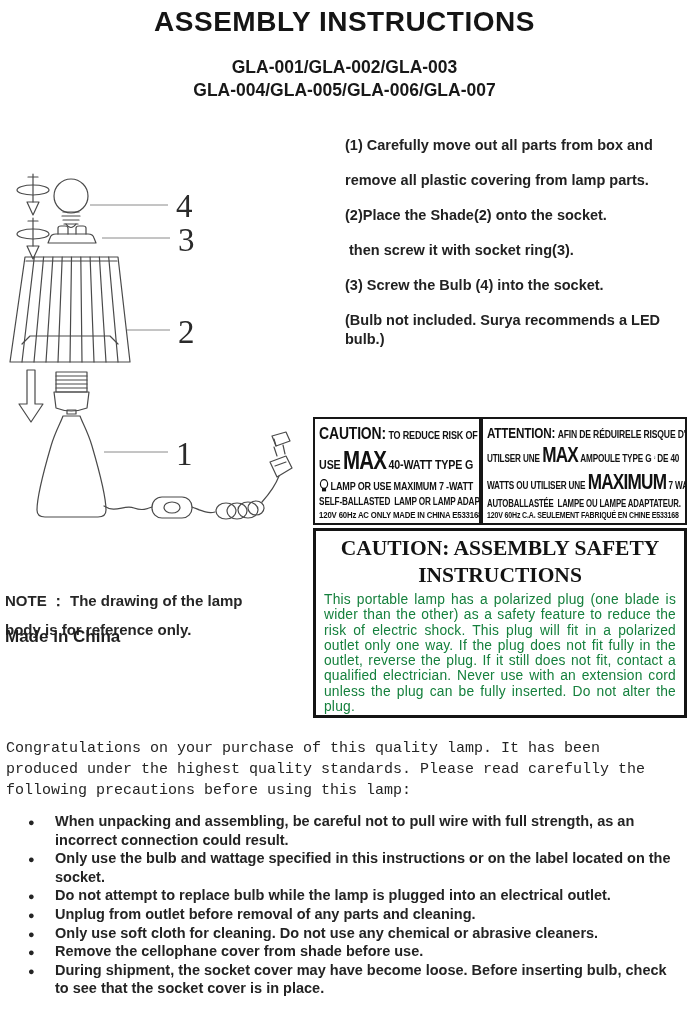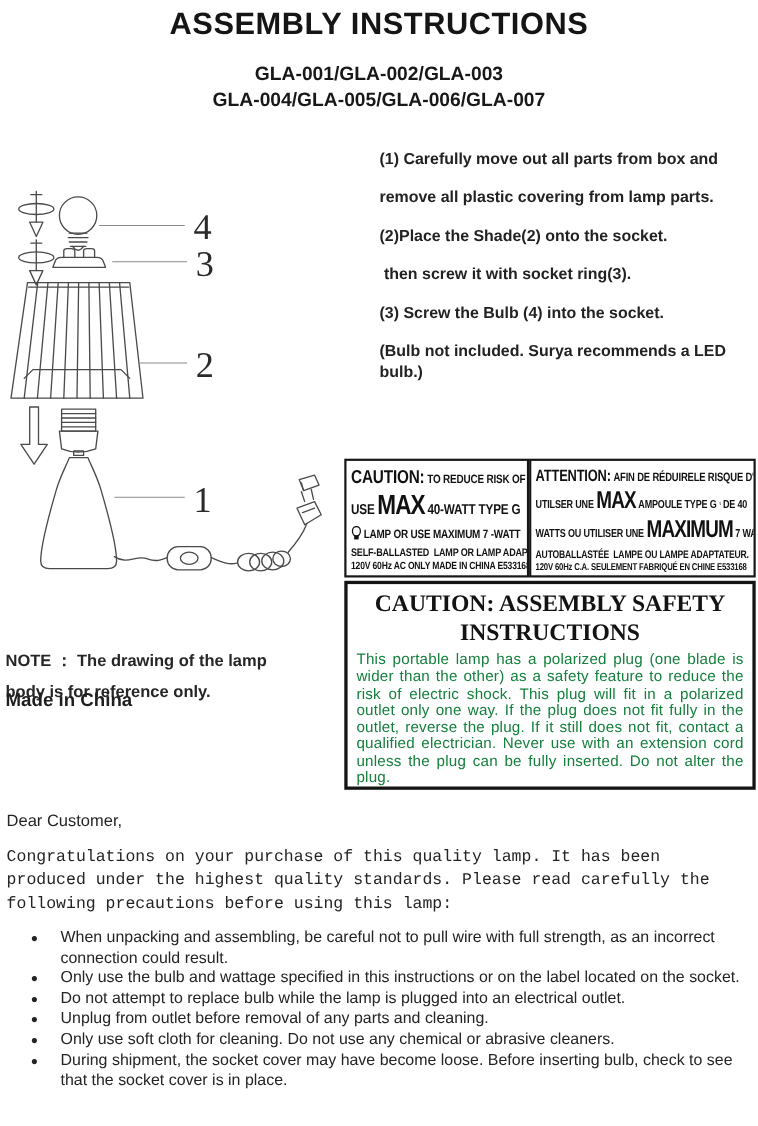--- a/index.html
+++ b/index.html
@@ -313,7 +313,6 @@
 <div class="abs made-in">Made in China</div>
 
 <div class="abs customer">
-  <div class="salutation">Dear Customer,</div>
   <div class="intro">Congratulations on your purchase of this quality lamp. It has been produced under the highest quality standards. Please read carefully the following precautions before using this lamp:</div>
   <ul class="bullets">
     <li>When unpacking and assembling, be careful not to pull wire with full strength, as an incorrect connection could result.</li>

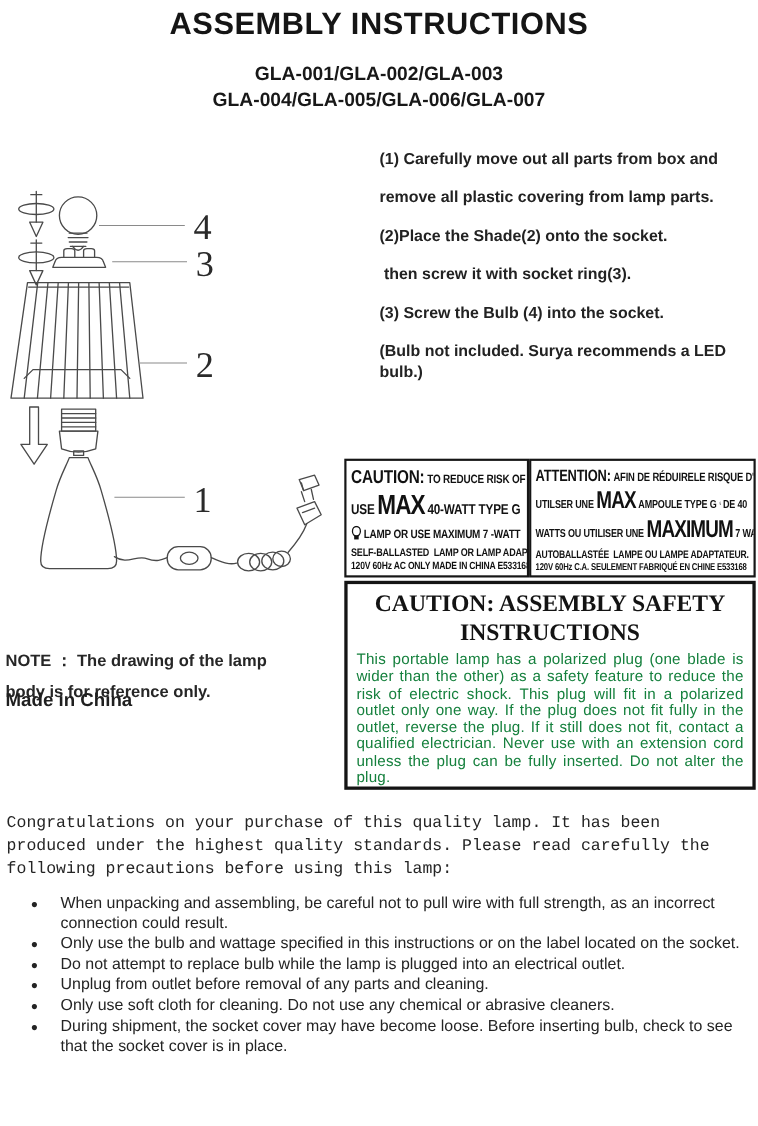--- a/index.html
+++ b/index.html
@@ -110,7 +110,7 @@
     position: relative;
     padding-left: 49px;
     width: 668px;
-    font-size: 14.5px; line-height: 18.6px;
+    font-size: 14.5px; line-height: 18.6px; font-weight: bold;
   }
   .bullets li::before {
     content: "●";

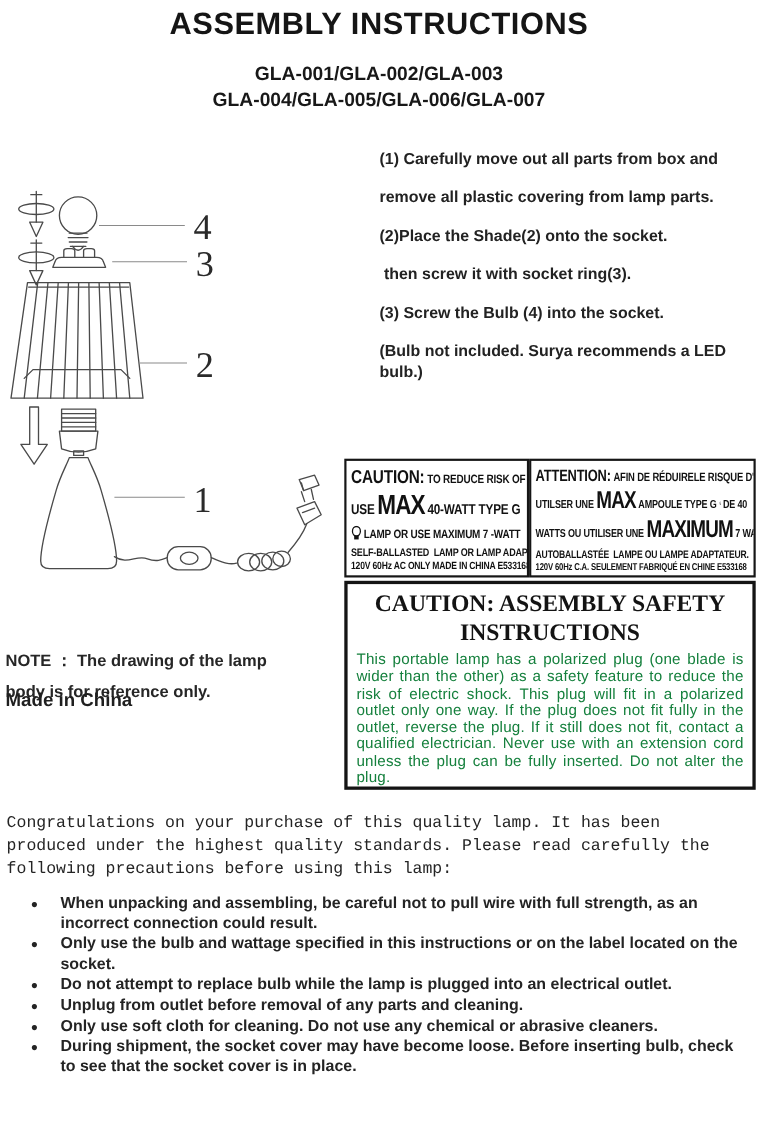--- a/index.html
+++ b/index.html
@@ -320,6 +320,7 @@
     <li>Do not attempt to replace bulb while the lamp is plugged into an electrical outlet.</li>
     <li>Unplug from outlet before removal of any parts and cleaning.</li>
     <li>Only use soft cloth for cleaning. Do not use any chemical or abrasive cleaners.</li>
+    <li>Remove the cellophane cover from shade before use.</li>
     <li>During shipment, the socket cover may have become loose. Before inserting bulb, check to see that the socket cover is in place.</li>
   </ul>
 </div>

